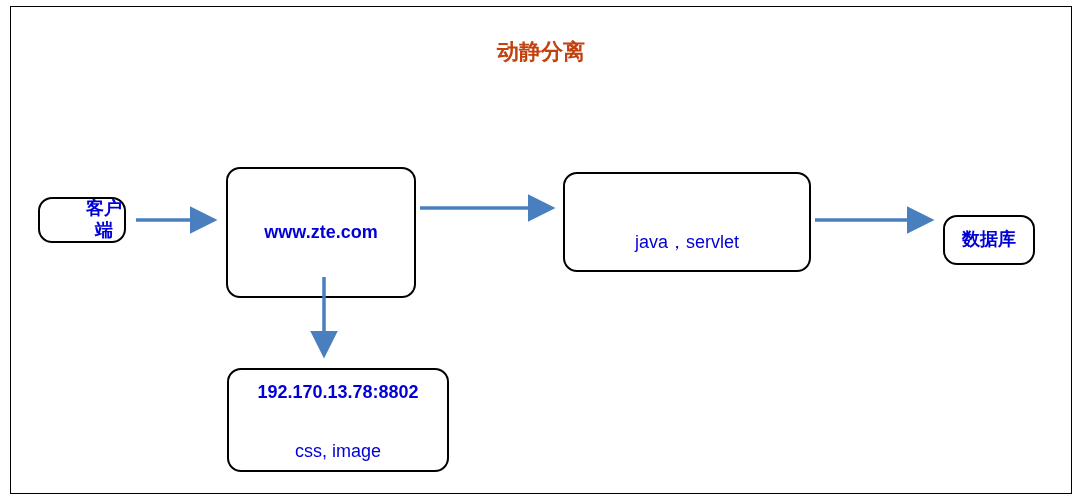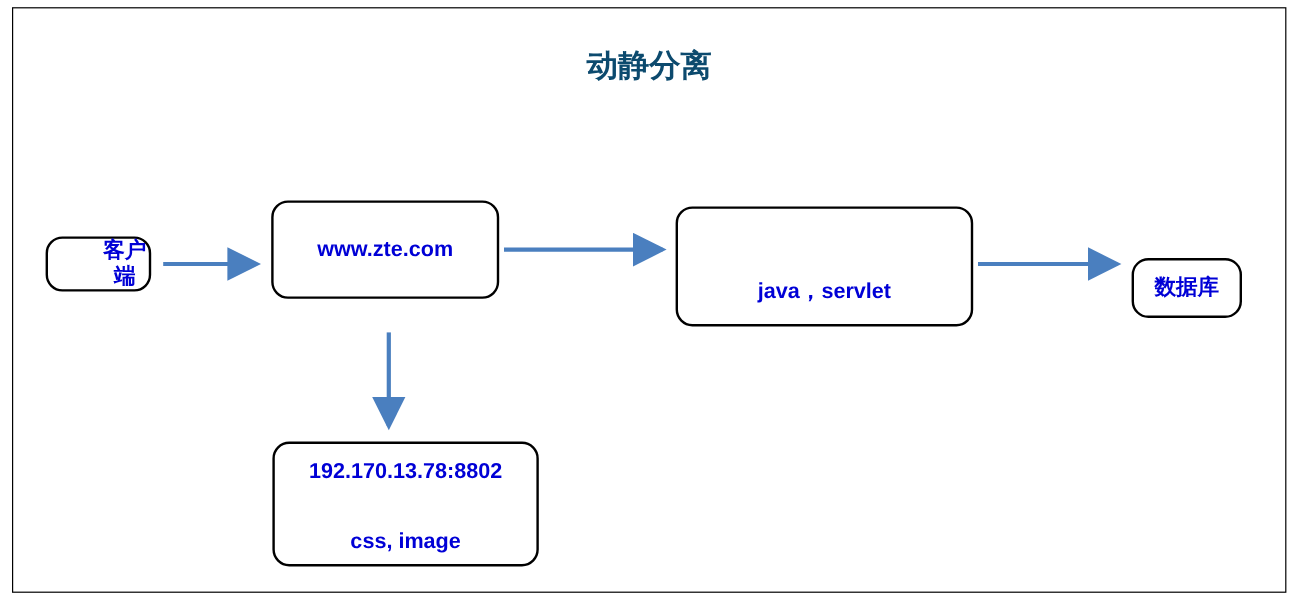--- a/index.html
+++ b/index.html
@@ -30,9 +30,9 @@
     left: 0;
     width: 100%;
     text-align: center;
-    font-size: 26px;
+    font-size: 22px;
     font-weight: bold;
-    color: #0c4a6e;
+    color: #c2410c;
   }
   .node {
     position: absolute;

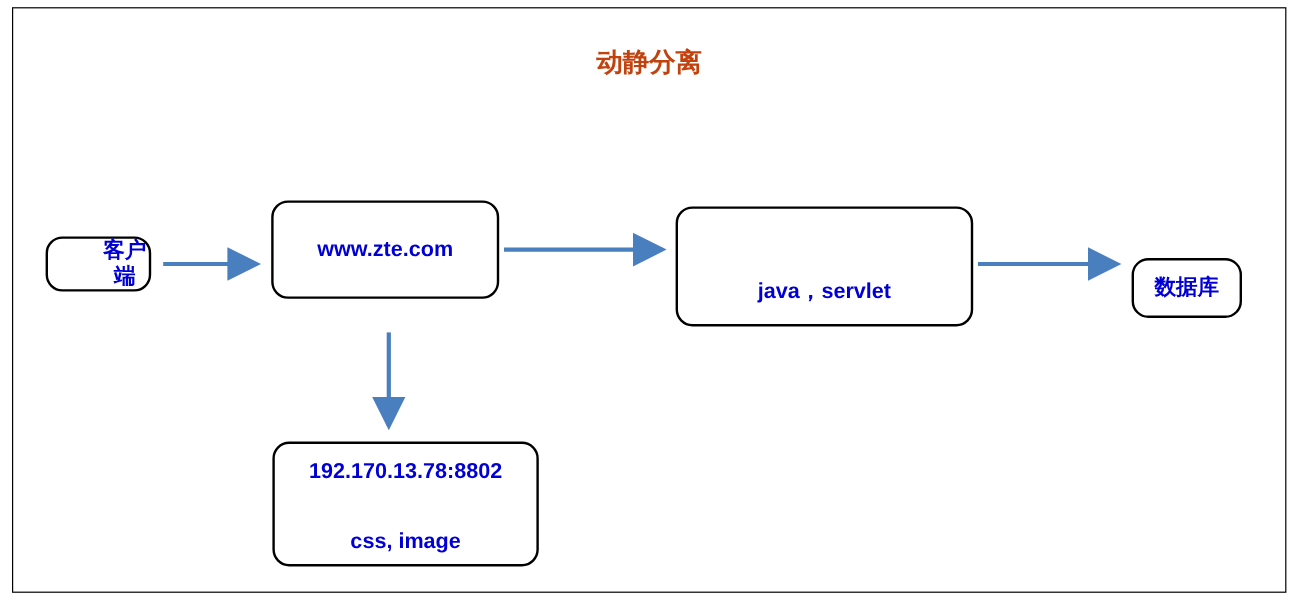--- a/index.html
+++ b/index.html
@@ -76,7 +76,7 @@
       <span class="label-main">客户端</span>
     </div>
 
-    <div class="node" style="left:215px; top:160px; width:190px; height:82px;text-align:right;">
+    <div class="node" style="left:215px; top:160px; width:190px; height:131px;text-align:right;">
       <span class="label-main">www.zte.com</span>
     </div>
 

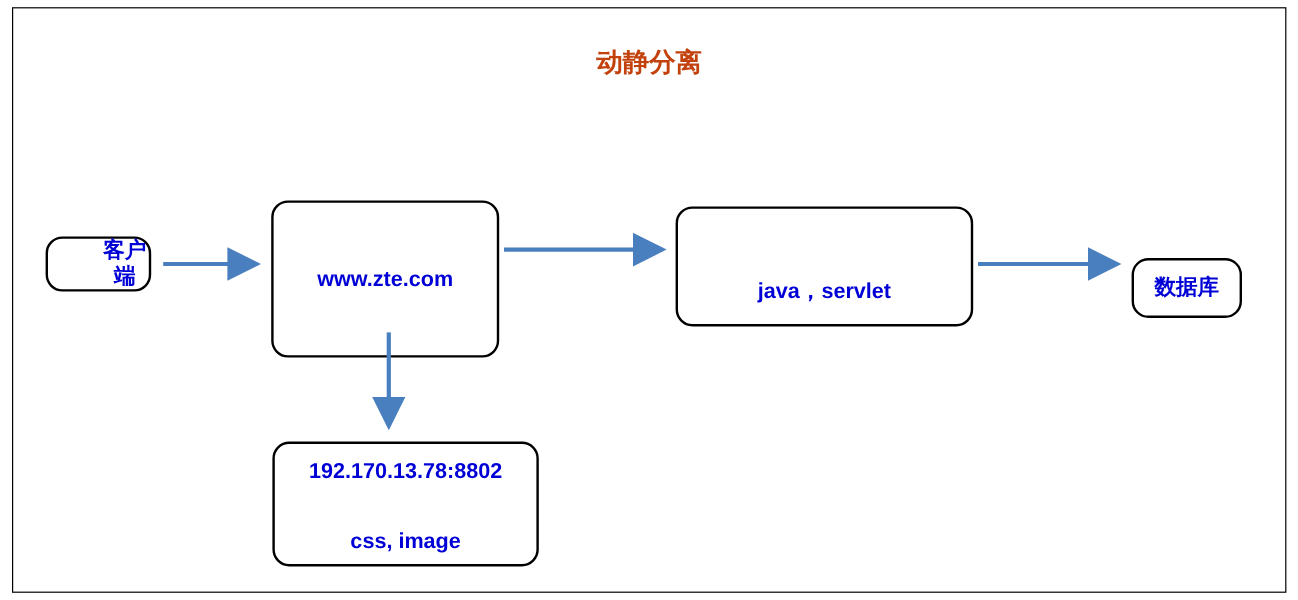--- a/index.html
+++ b/index.html
@@ -55,7 +55,7 @@
   .label-sub {
     color: #0000d6;
     font-size: 18px;
-    font-weight: bold;
+    font-weight: normal;
     margin-top: 37px;
     line-height: 1.2;
   }

